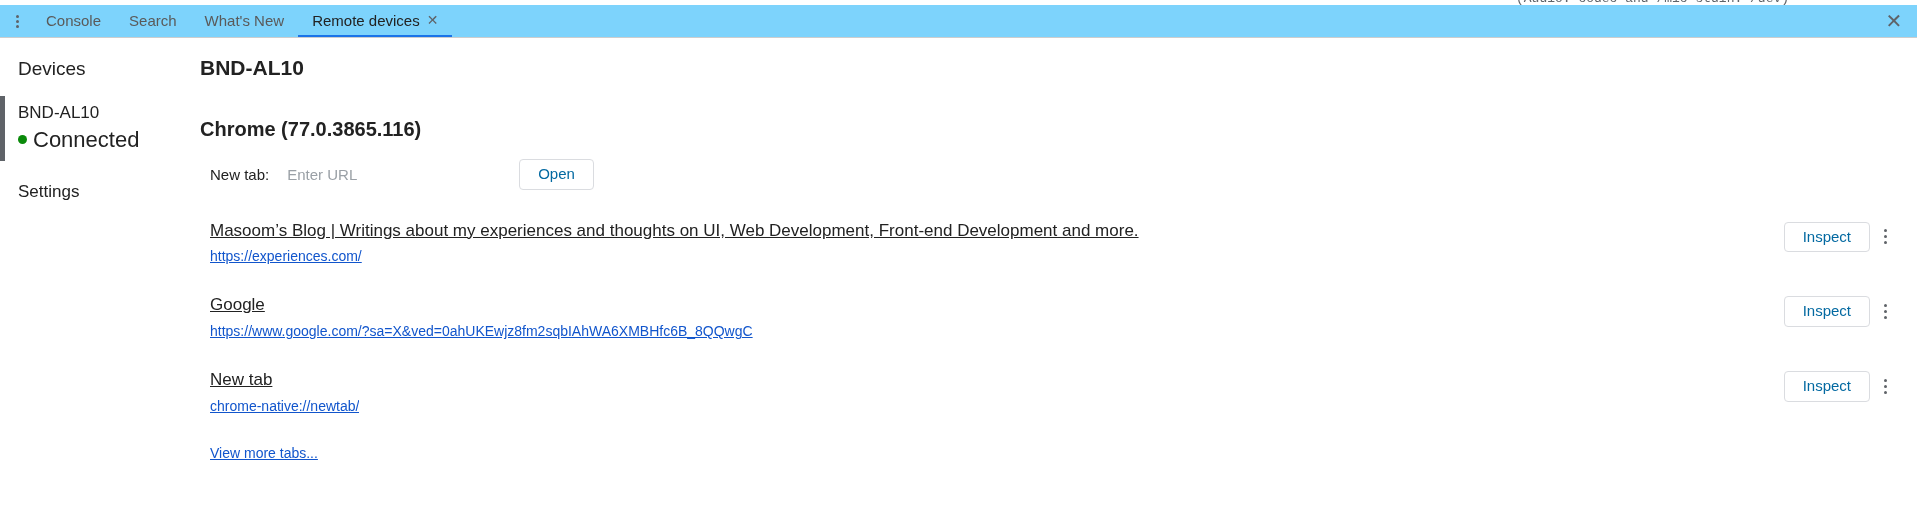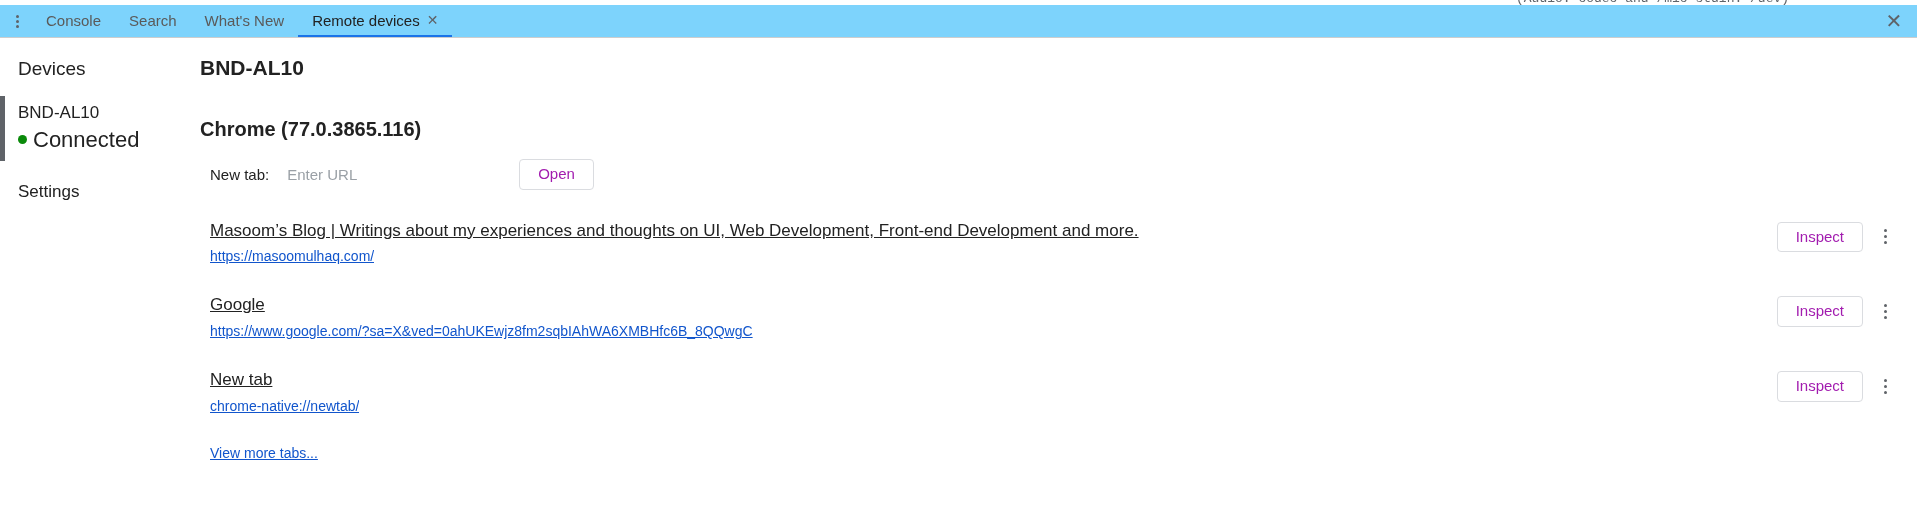--- a/index.html
+++ b/index.html
@@ -138,7 +138,7 @@
   .url-input::placeholder { color: #9aa0a6; }
   .btn {
     font-family: "Liberation Sans", sans-serif;
-    font-size: 15px; color: #a21caf;
+    font-size: 15px; color: #0369a1;
     background: #ffffff;
     border: 1px solid #dadce0;
     border-radius: 4px;

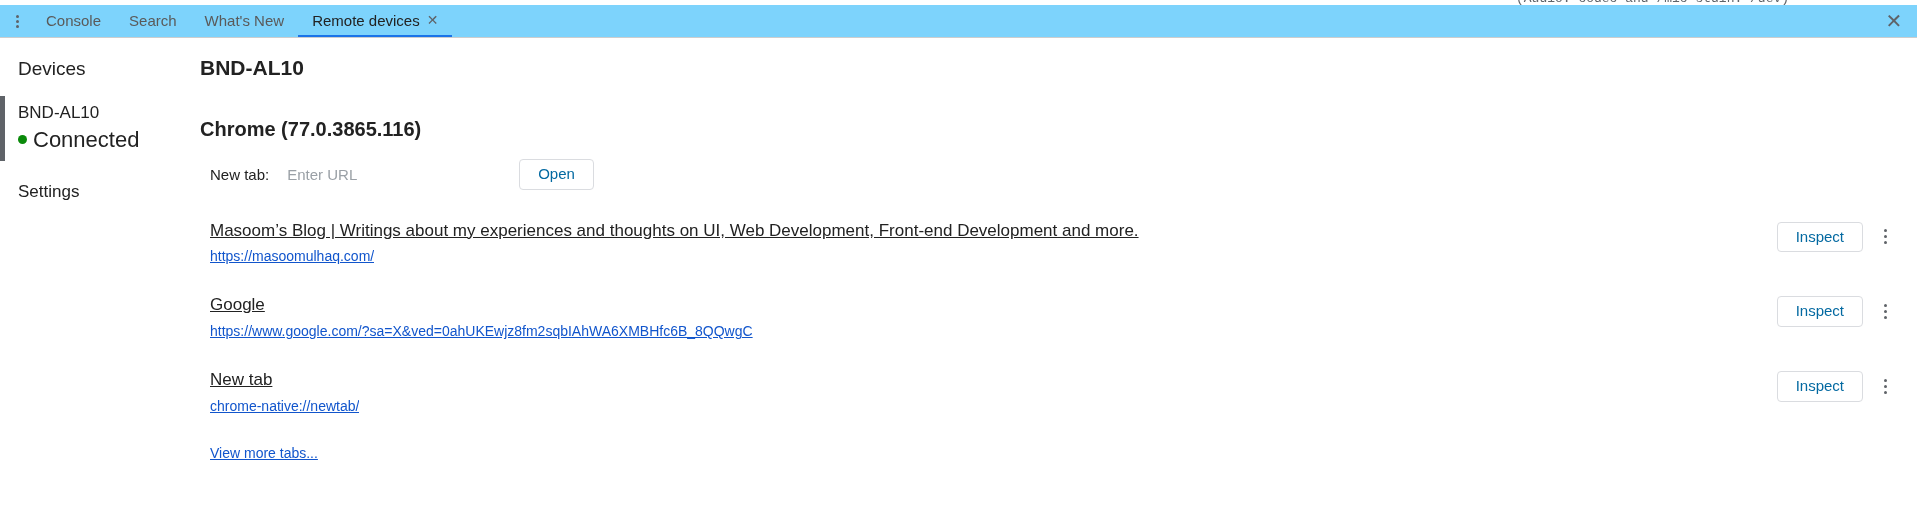--- a/index.html
+++ b/index.html
@@ -168,7 +168,7 @@
     display: inline-block; max-width: 100%;
   }
   .tab-actions {
-    display: flex; align-items: center; gap: 10px;
+    display: flex; align-items: center; gap: 3px;
     flex: 0 0 auto; padding-top: 2px;
   }
   .kebab-row {

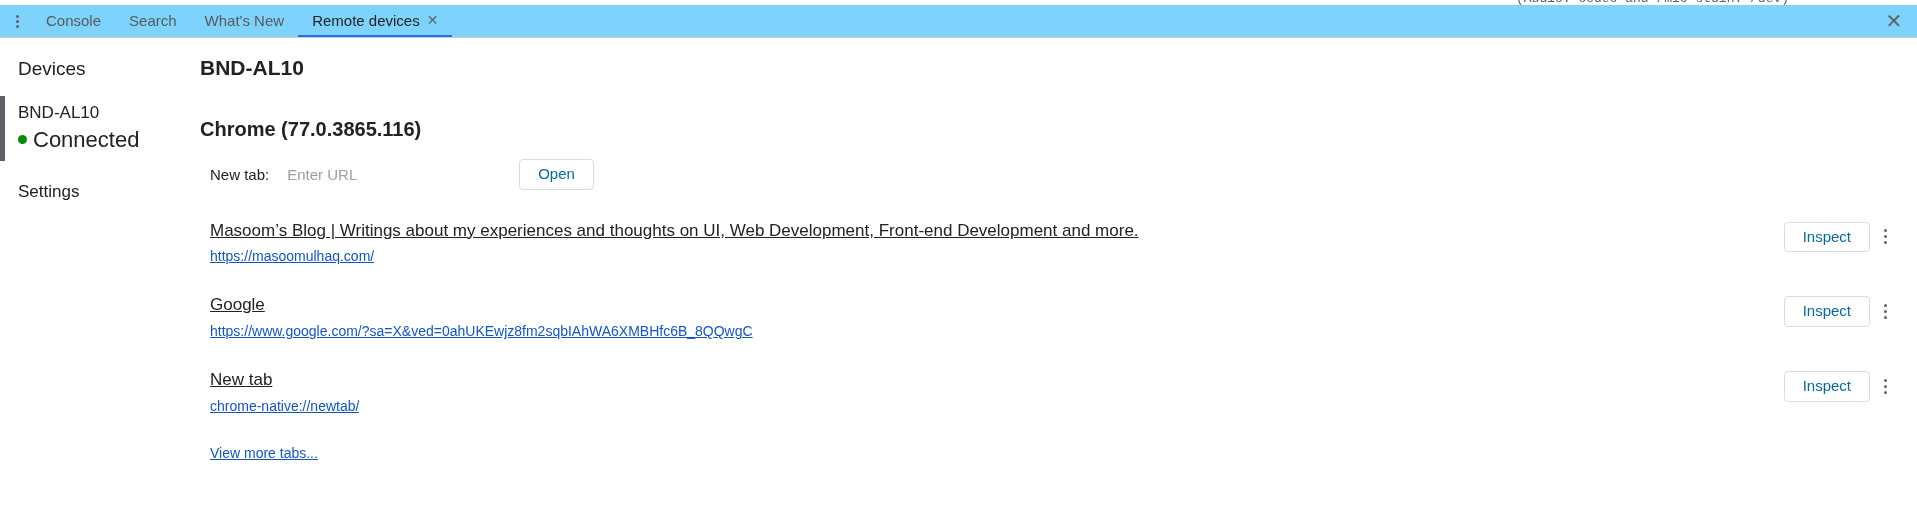--- a/index.html
+++ b/index.html
@@ -258,7 +258,7 @@
     <div class="tab-entry">
       <div class="tab-info">
         <div class="tab-title">Masoom’s Blog | Writings about my experiences and thoughts on UI, Web Development, Front-end Development and more.</div>
-        <a class="tab-url">https://masoomulhaq.com/</a>
+        <a class="tab-url">https://experiences.com/</a>
       </div>
       <div class="tab-actions">
         <button class="btn">Inspect</button>

